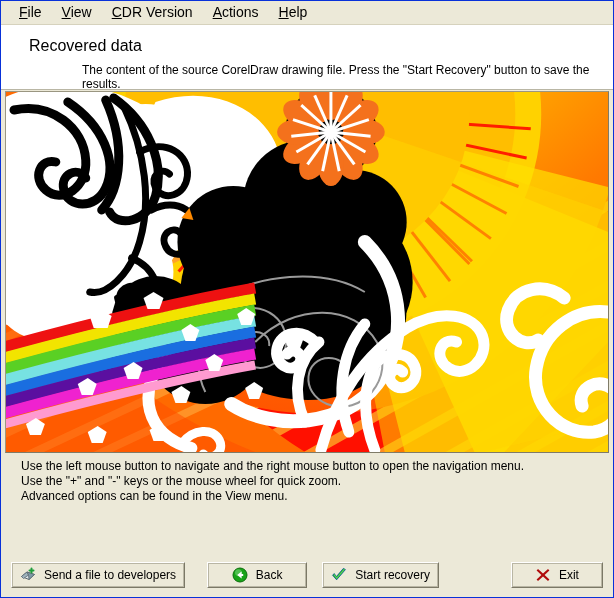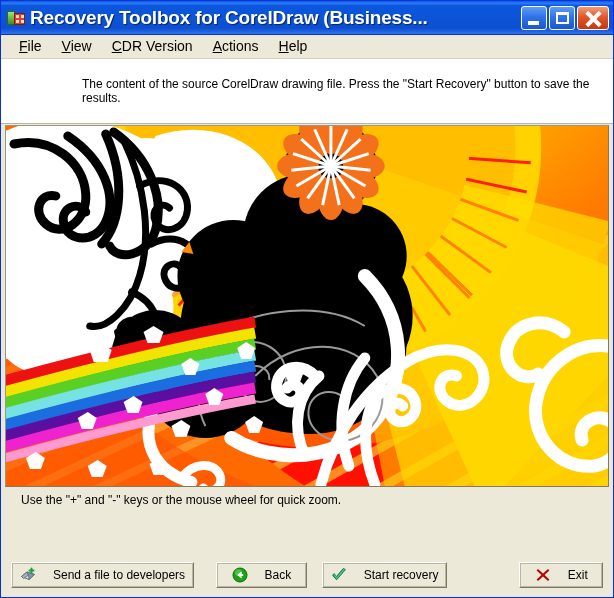--- a/index.html
+++ b/index.html
@@ -248,25 +248,6 @@
 
 <div class="window">
 
-  <div class="titlebar">
-    <div class="app-icon">
-      <div class="leaf"></div>
-      <div class="grid"></div>
-    </div>
-    <div class="title-text">Recovery Toolbox for CorelDraw (Business...</div>
-    <div class="win-btns">
-      <div class="win-btn">
-        <span class="glyph-min"></span>
-      </div>
-      <div class="win-btn">
-        <span class="glyph-max"></span>
-      </div>
-      <div class="win-btn close">
-        <span class="glyph-close-a"></span>
-        <span class="glyph-close-b"></span>
-      </div>
-    </div>
-  </div>
 
   <div class="menubar">
     <div class="menu-item"><u>F</u>ile</div>

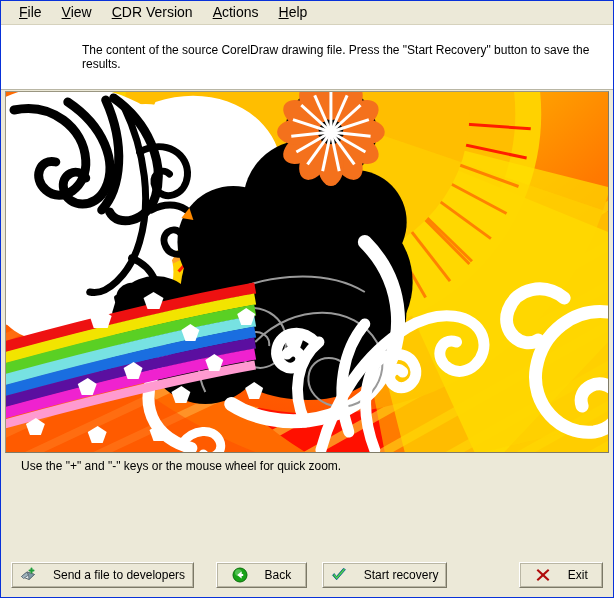--- a/index.html
+++ b/index.html
@@ -258,6 +258,7 @@
   </div>
 
   <div class="headerpanel">
+    <div class="header-title">Recovered data</div>
     <div class="header-sub">The content of the source CorelDraw drawing file. Press the "Start Recovery" button to save the results.</div>
   </div>
 

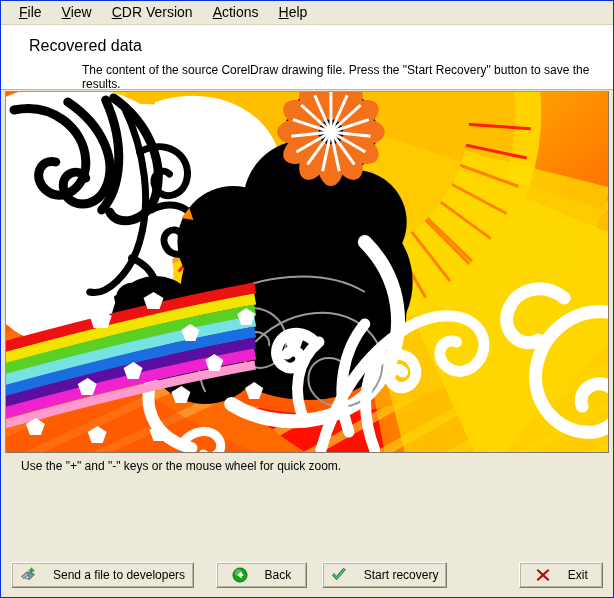--- a/index.html
+++ b/index.html
@@ -498,6 +498,7 @@
   </div>
 
   <div class="hints">
+    <div class="hint-line">Use the left mouse button to navigate and the right mouse button to open the navigation menu.</div>
     <div class="hint-line">Use the "+" and "-" keys or the mouse wheel for quick zoom.</div>
   </div>
 

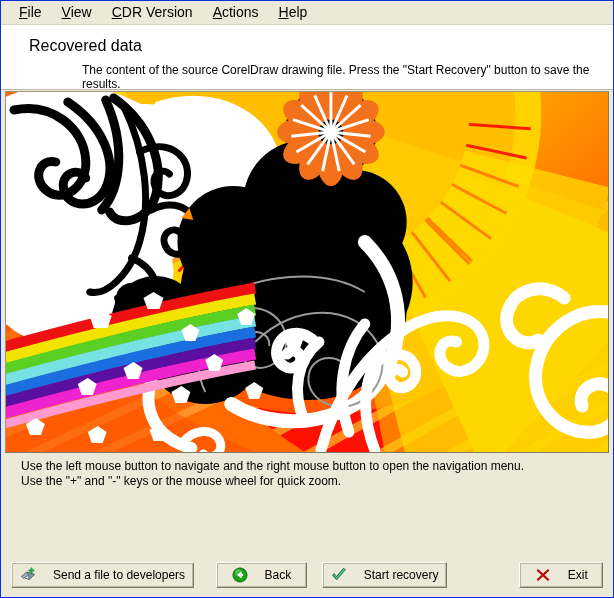--- a/index.html
+++ b/index.html
@@ -500,6 +500,7 @@
   <div class="hints">
     <div class="hint-line">Use the left mouse button to navigate and the right mouse button to open the navigation menu.</div>
     <div class="hint-line">Use the "+" and "-" keys or the mouse wheel for quick zoom.</div>
+    <div class="hint-line">Advanced options can be found in the View menu.</div>
   </div>
 
   <div class="buttonbar">

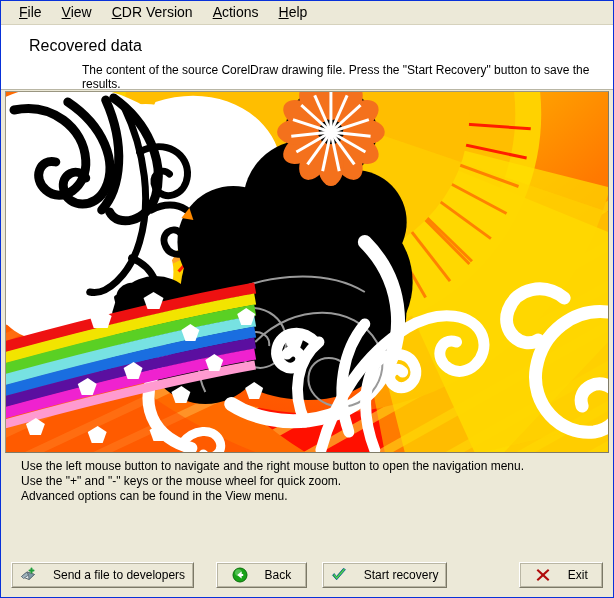--- a/index.html
+++ b/index.html
@@ -227,7 +227,7 @@
     display: flex;
     align-items: center;
     justify-content: center;
-    gap: 17px;
+    gap: 8px;
     font-size: 12px;
     color: #000;
     padding: 0 8px;

